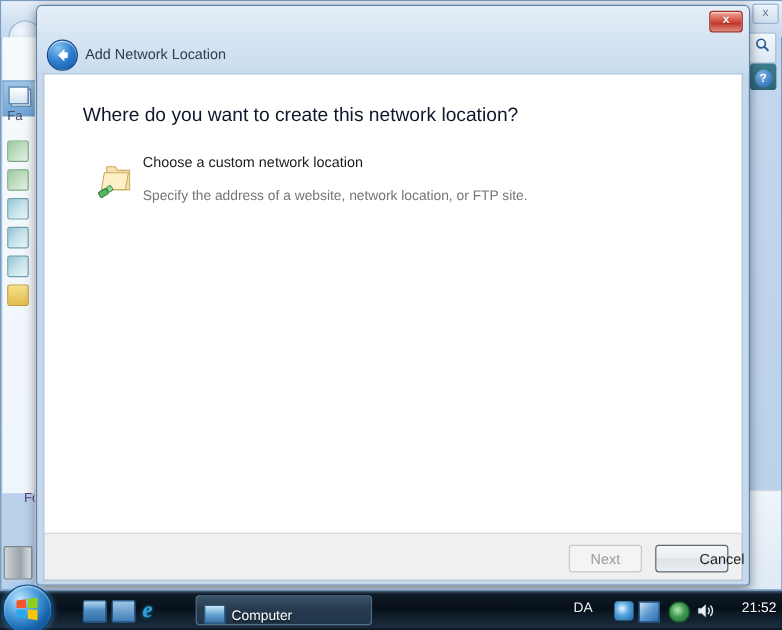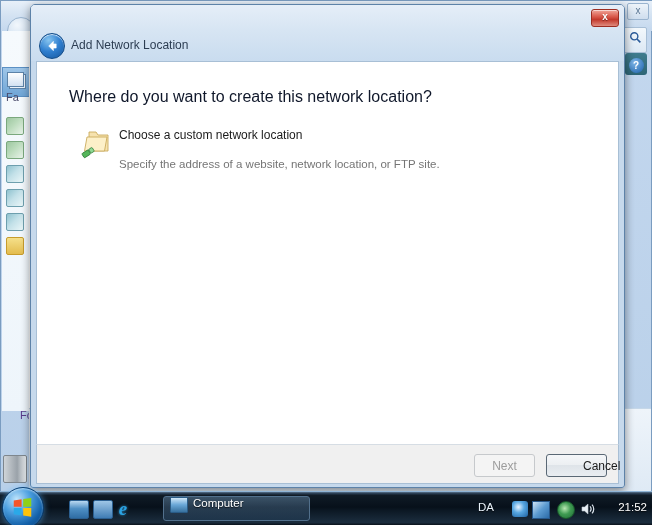--- a/index.html
+++ b/index.html
@@ -190,7 +190,7 @@
   }
   #option-row {
     display: flex;
-    align-items: flex-start;
+    align-items: center;
     margin: 18px 0 0 42px;
     padding: 3px 6px 4px 2px;
     width: 420px;

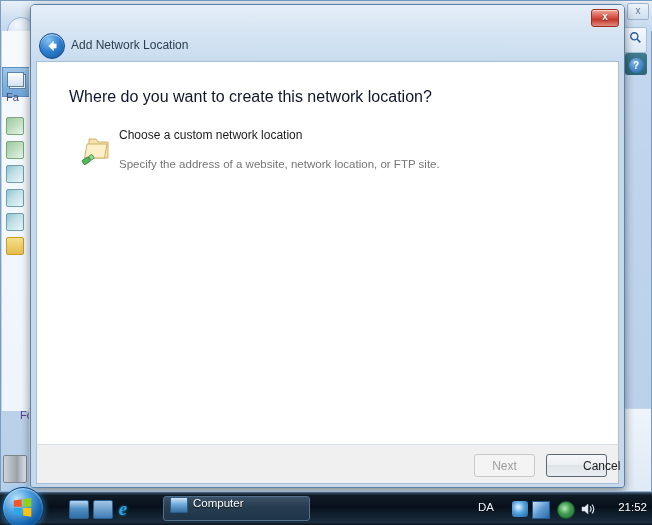--- a/index.html
+++ b/index.html
@@ -288,7 +288,7 @@
     height: 25px;
     border-radius: 3px;
     box-sizing: border-box;
-    display: flex; align-items: flex-start;
+    display: flex; align-items: flex-end;
     cursor: pointer;
   }
   #task-computer {

